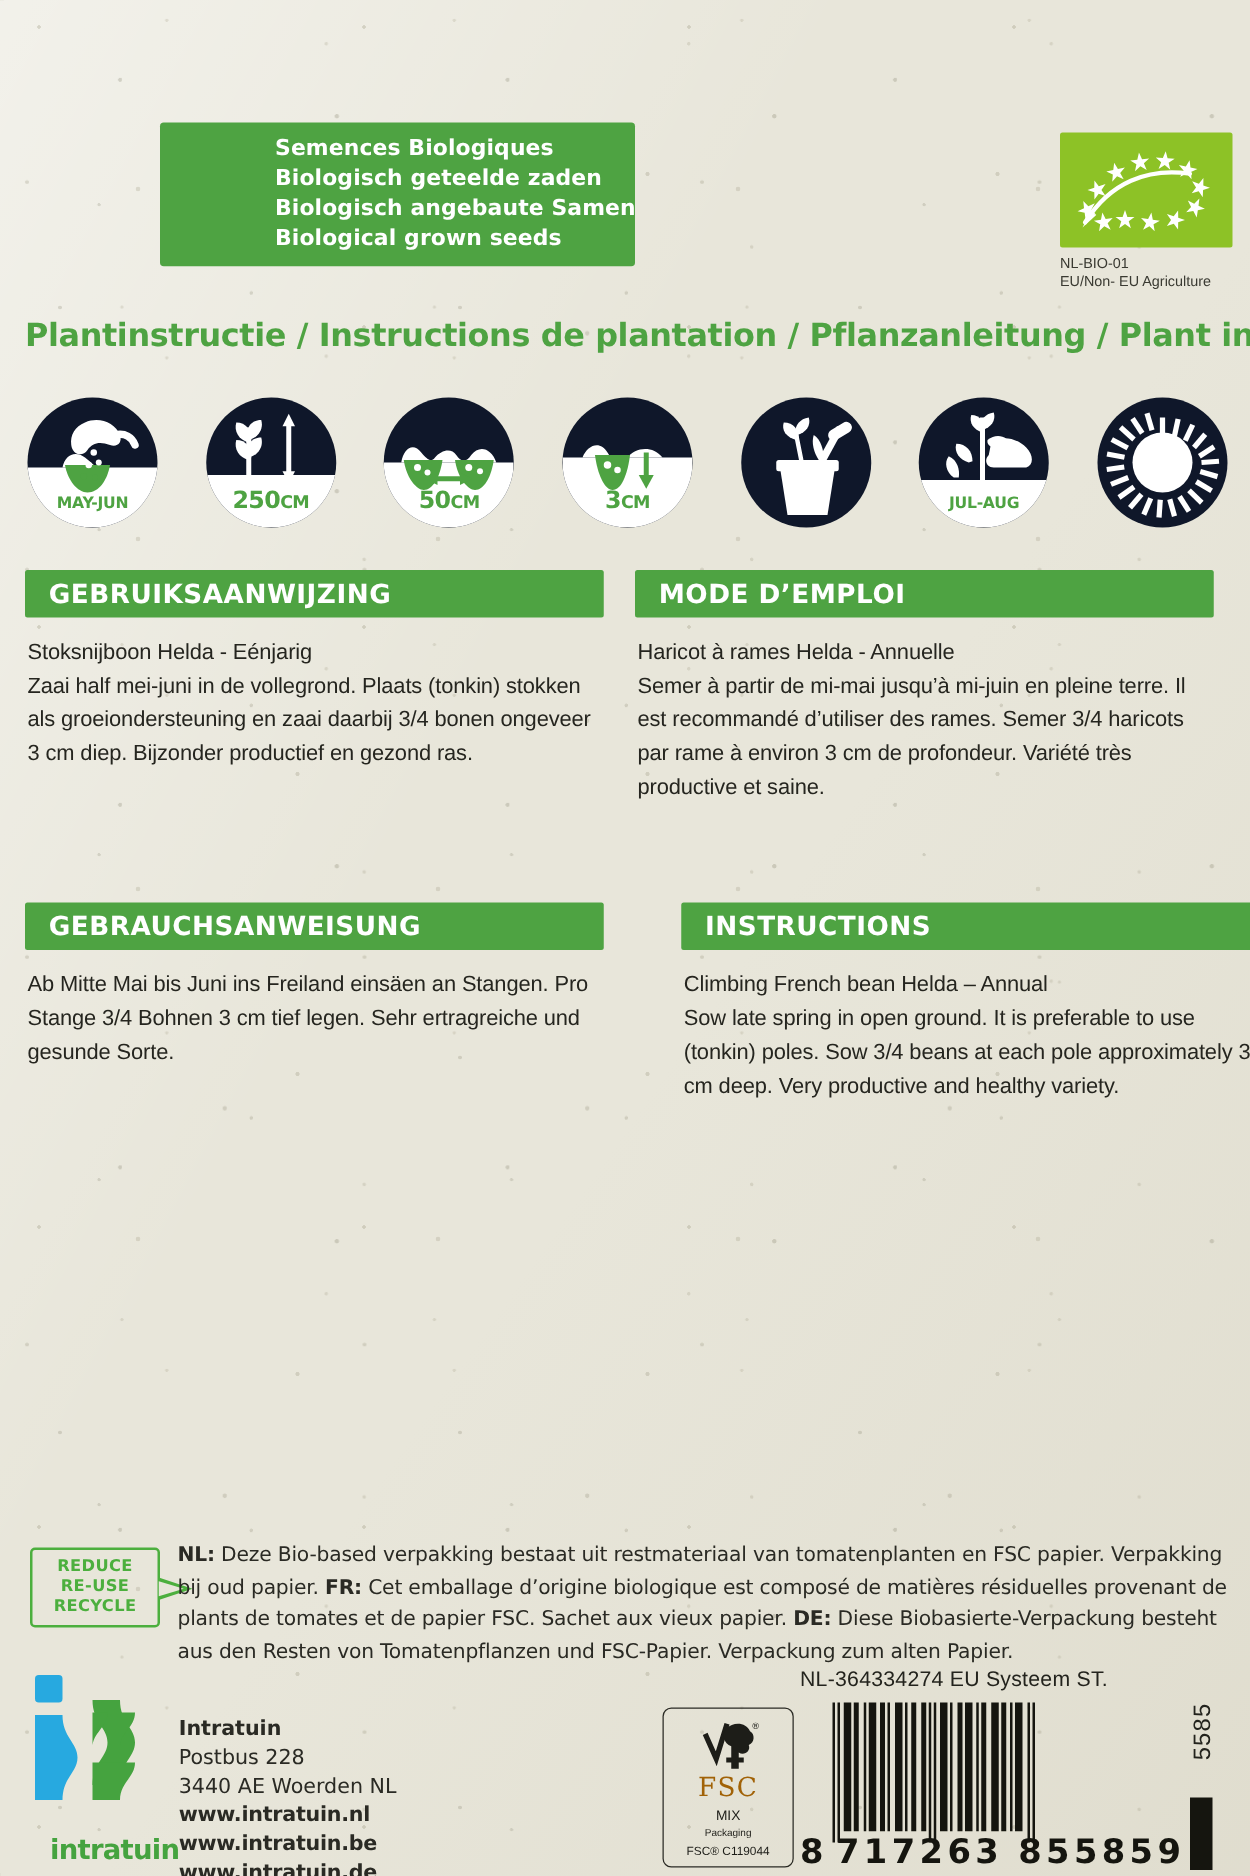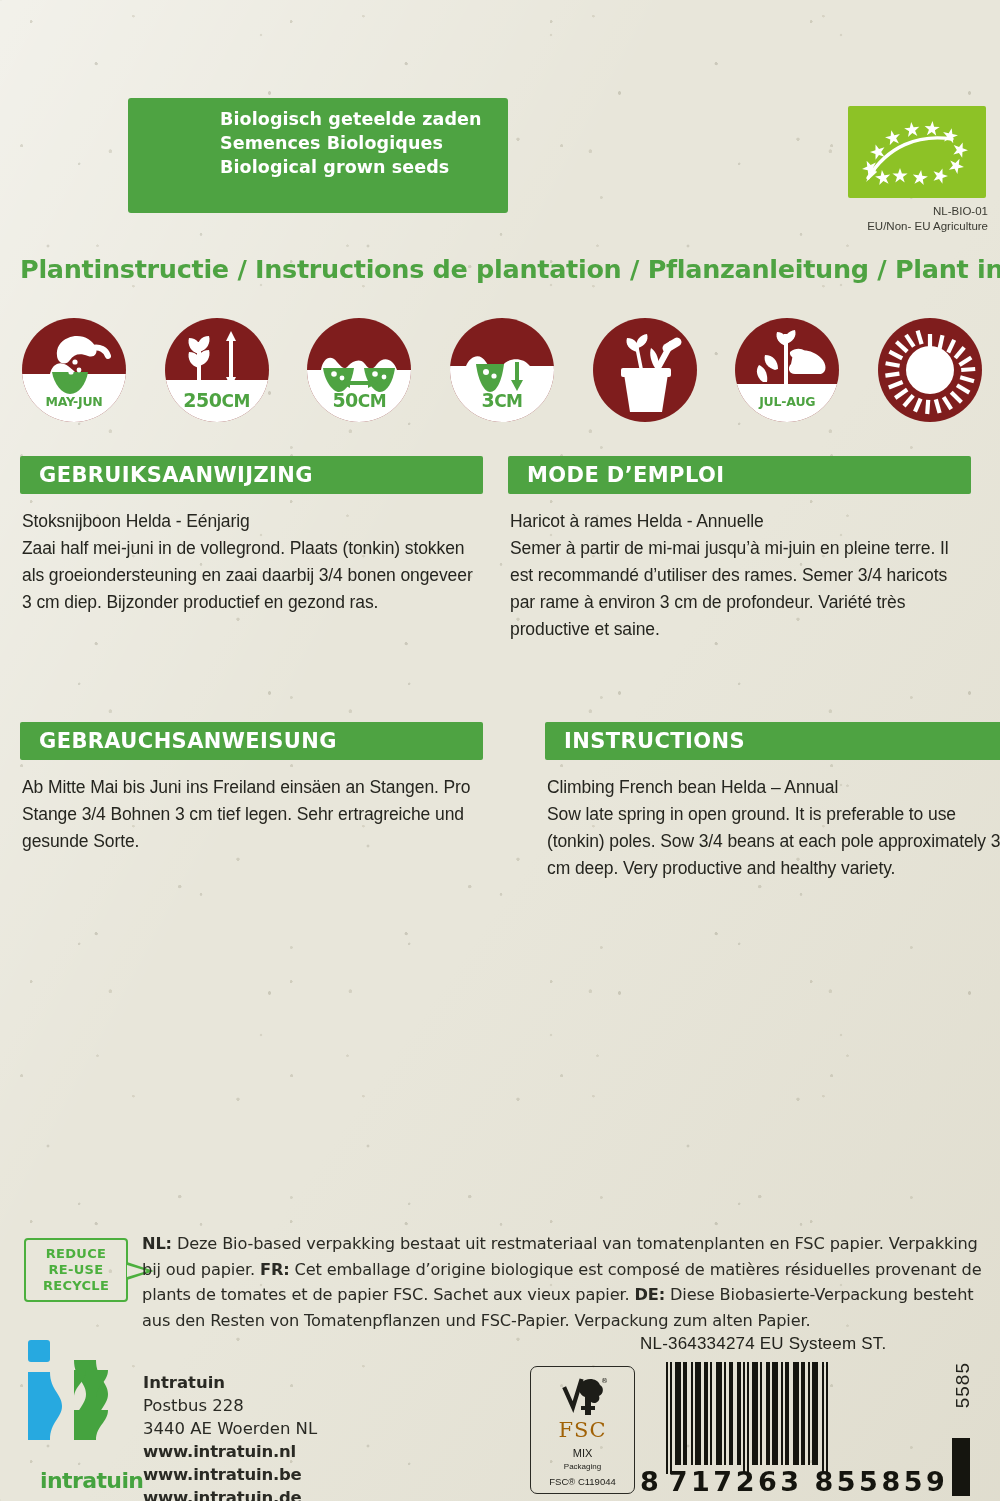--- a/index.html
+++ b/index.html
@@ -386,8 +386,8 @@
 <div id="page">
 
   <div class="bio-bar">
+    <p>Semences Biologiques</p>
     <p>Biologisch geteelde zaden</p>
-    <p>Semences Biologiques</p>
     <p>Biological grown seeds</p>
   </div>
 

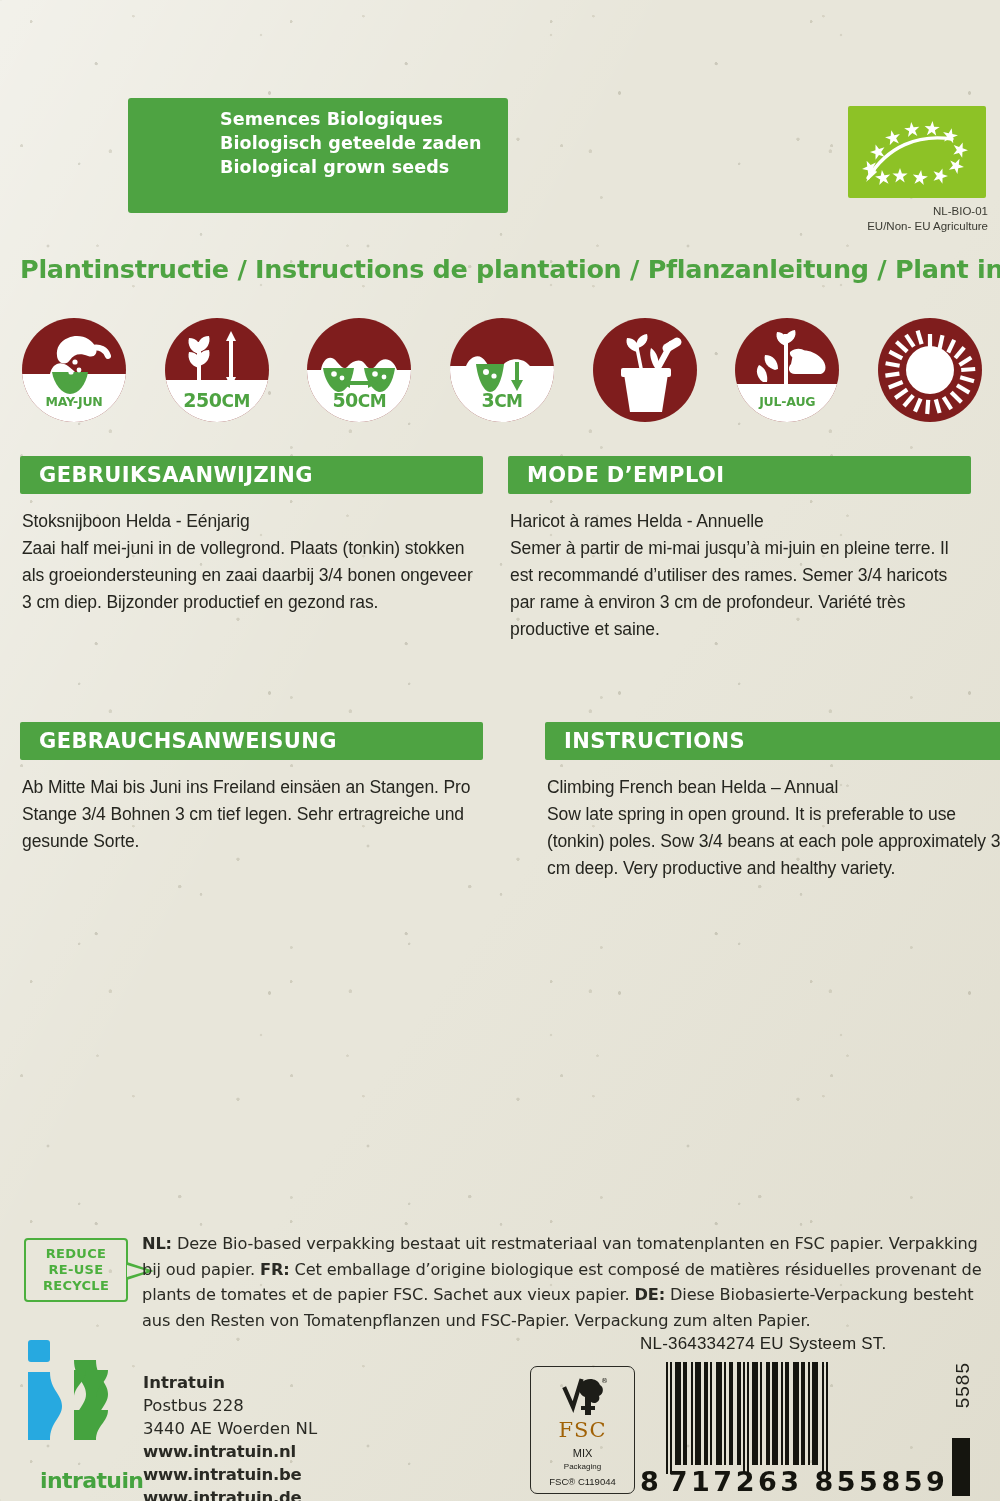--- a/index.html
+++ b/index.html
@@ -388,6 +388,7 @@
   <div class="bio-bar">
     <p>Semences Biologiques</p>
     <p>Biologisch geteelde zaden</p>
+    <p>Biologisch angebaute Samen</p>
     <p>Biological grown seeds</p>
   </div>
 

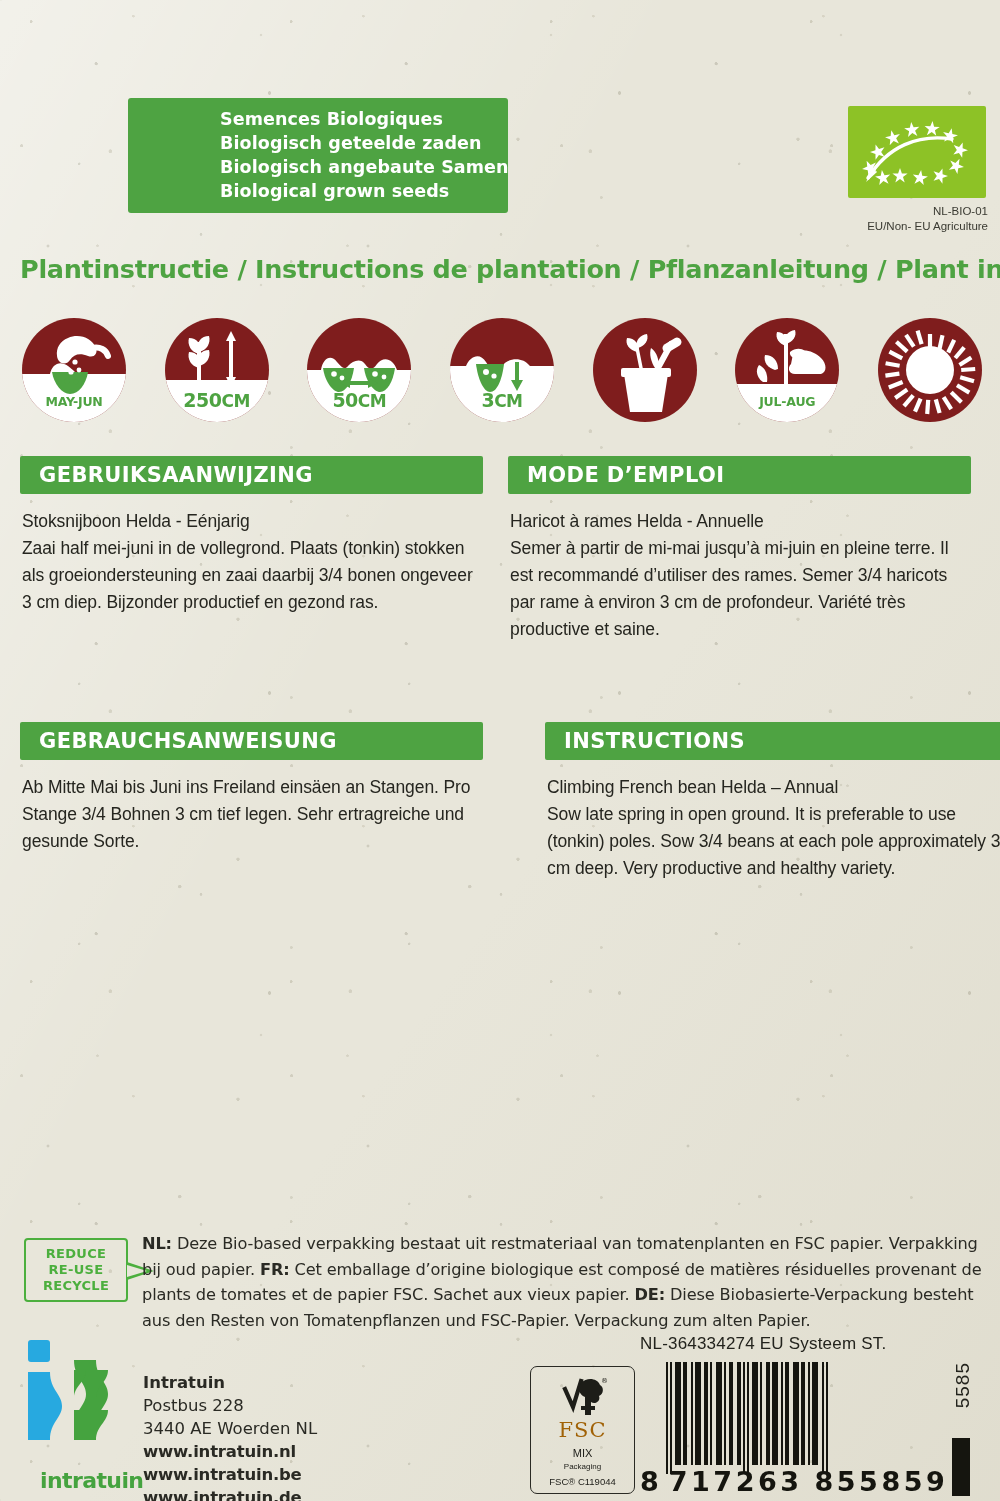--- a/index.html
+++ b/index.html
@@ -115,7 +115,6 @@
     font-size: 11.5px;
     line-height: 14.5px;
     color: #3a3a32;
-    text-align: right;
   }
 
   

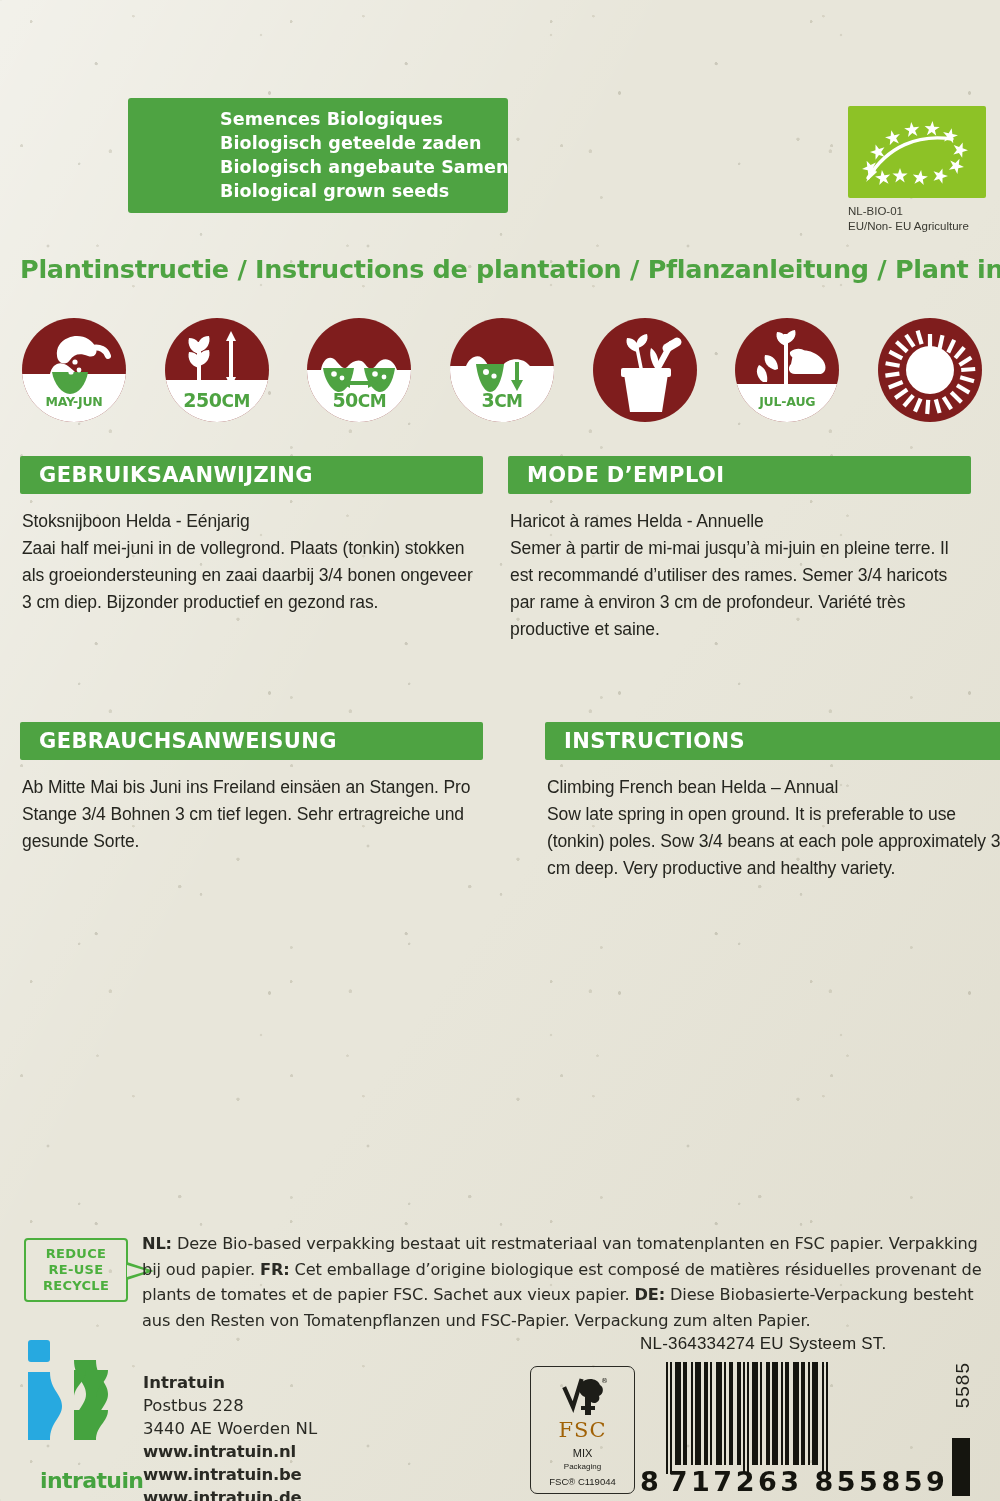--- a/index.html
+++ b/index.html
@@ -141,7 +141,7 @@
   .pict {
     width: 104px; height: 104px;
     border-radius: 50%;
-    background: #7f1d1d;
+    background: #0f172a;
     position: relative;
     overflow: hidden;
     flex: 0 0 104px;

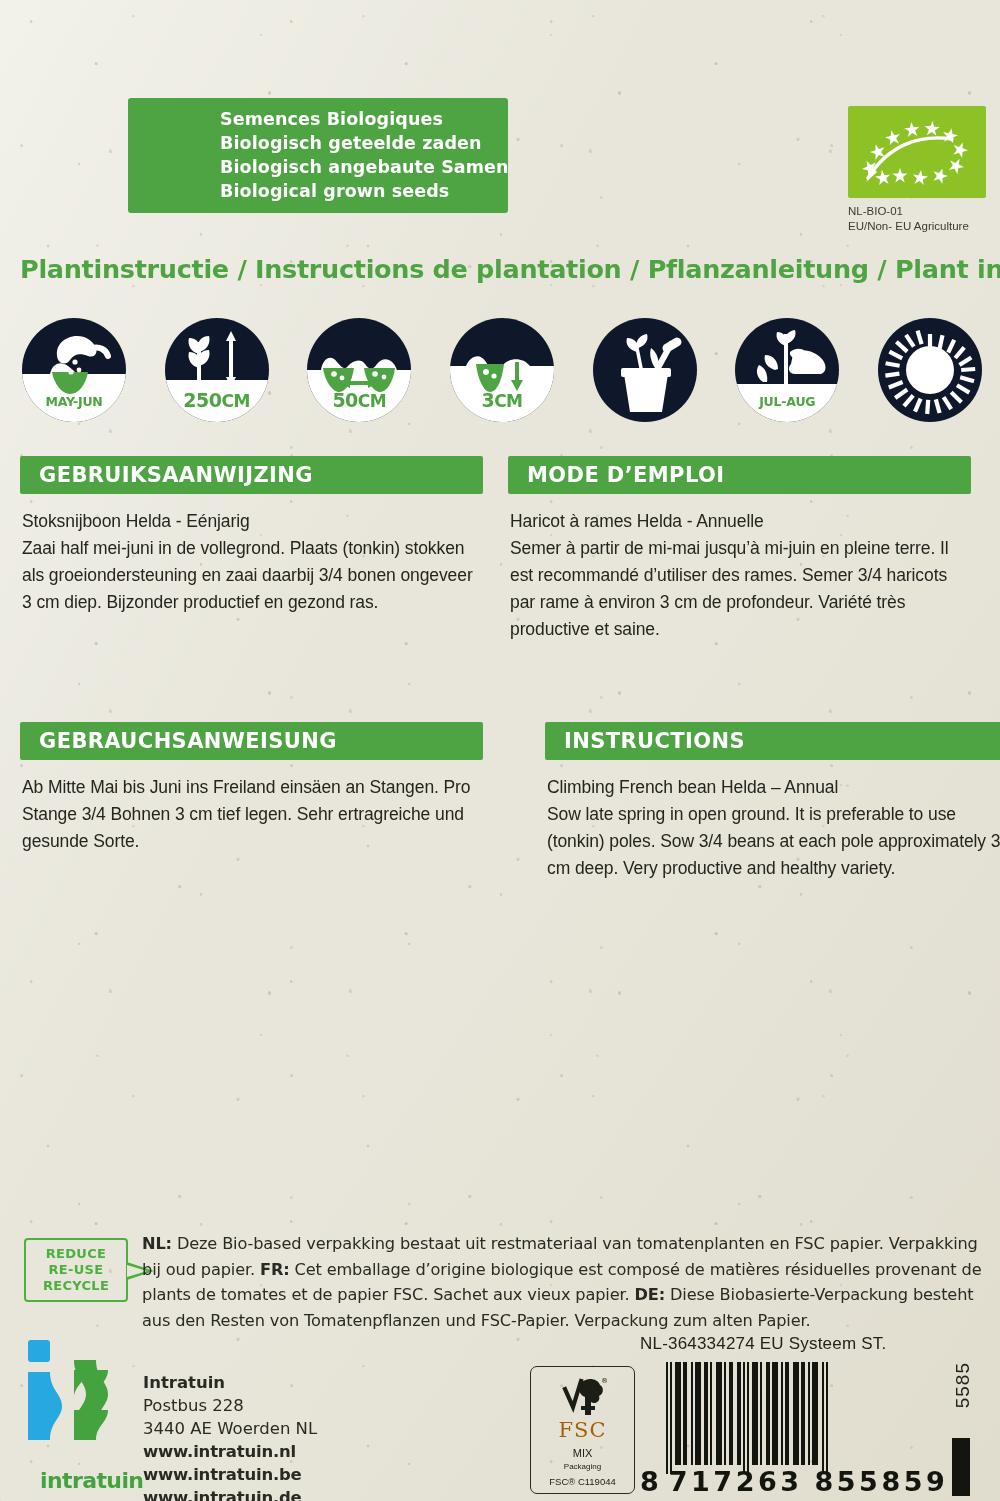--- a/index.html
+++ b/index.html
@@ -163,7 +163,7 @@
     bottom: 11px;
     letter-spacing: -.5px;
   }
-  .pict-label.big small { font-size: 17px; }
+  .pict-label.big small { font-size: 14px; }
 
   
   .panel { position: absolute; width: 463px; }

